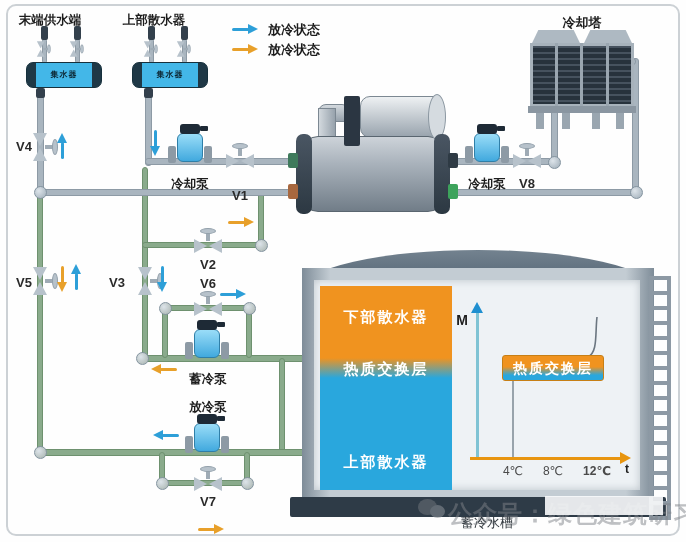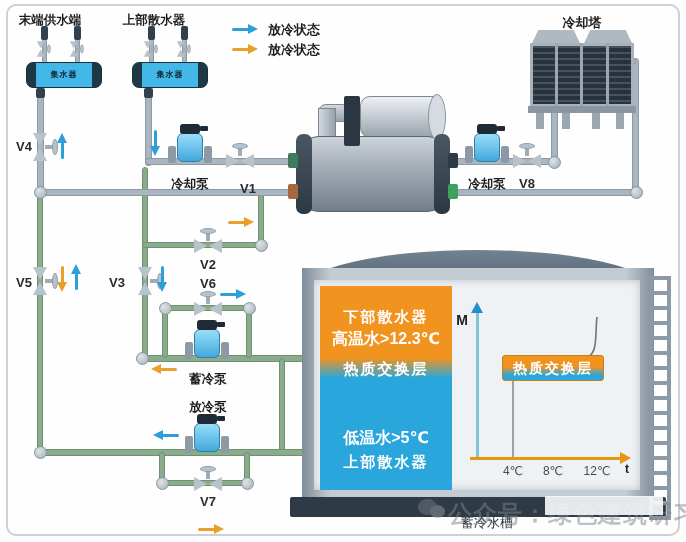--- a/index.html
+++ b/index.html
@@ -284,7 +284,7 @@
       <div class="disc"></div>
     </div>
 
-  <div class="vlbl" style="left:224px;top:181px;width:32px;text-align:right;">V1</div>
+  <div class="vlbl" style="left:224px;top:188px;width:32px;">V1</div>
   <div class="vlbl" style="left:192px;top:257px;width:32px;">V2</div>
   <div class="vlbl" style="left:102px;top:275px;width:30px;">V3</div>
   <div class="vlbl" style="left:10px;top:139px;width:28px;">V4</div>

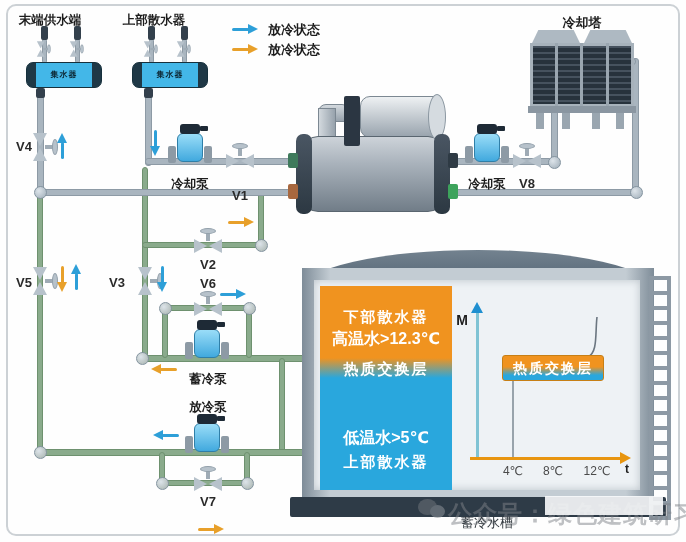--- a/index.html
+++ b/index.html
@@ -338,7 +338,6 @@
   <div class="zone" style="top:358px;height:20px;background:linear-gradient(180deg,#f0931f,#29a7dd);"></div>
   <div class="zone" style="top:378px;height:112px;background:#29a7dd;"></div>
   <div class="tank-txt" style="top:308px;font-size:15px;letter-spacing:2px;">下部散水器</div>
-  <div class="tank-txt" style="top:329px;font-size:16px;">高温水&gt;12.3℃</div>
   <div class="tank-txt" style="top:360px;font-size:15px;letter-spacing:2px;">热质交换层</div>
   <div class="tank-txt" style="top:428px;font-size:16px;">低温水&gt;5℃</div>
   <div class="tank-txt" style="top:453px;font-size:15px;letter-spacing:2px;">上部散水器</div>

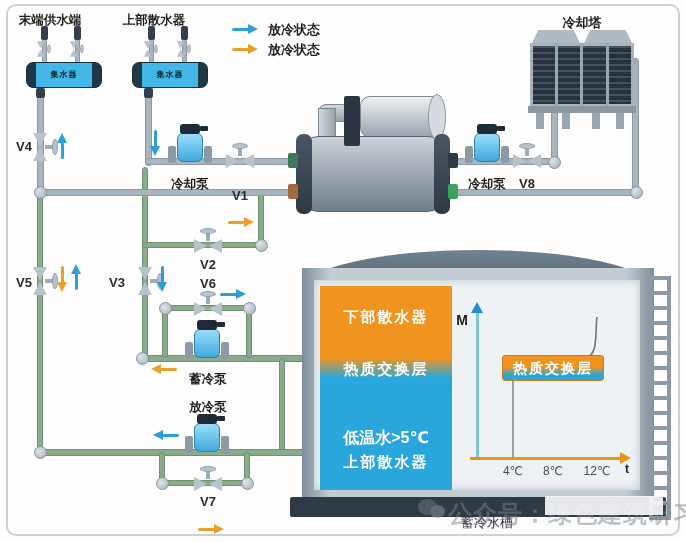--- a/index.html
+++ b/index.html
@@ -339,7 +339,6 @@
   <div class="zone" style="top:378px;height:112px;background:#29a7dd;"></div>
   <div class="tank-txt" style="top:308px;font-size:15px;letter-spacing:2px;">下部散水器</div>
   <div class="tank-txt" style="top:360px;font-size:15px;letter-spacing:2px;">热质交换层</div>
-  <div class="tank-txt" style="top:428px;font-size:16px;">低温水&gt;5℃</div>
   <div class="tank-txt" style="top:453px;font-size:15px;letter-spacing:2px;">上部散水器</div>
 
   <div class="axis-y"></div>

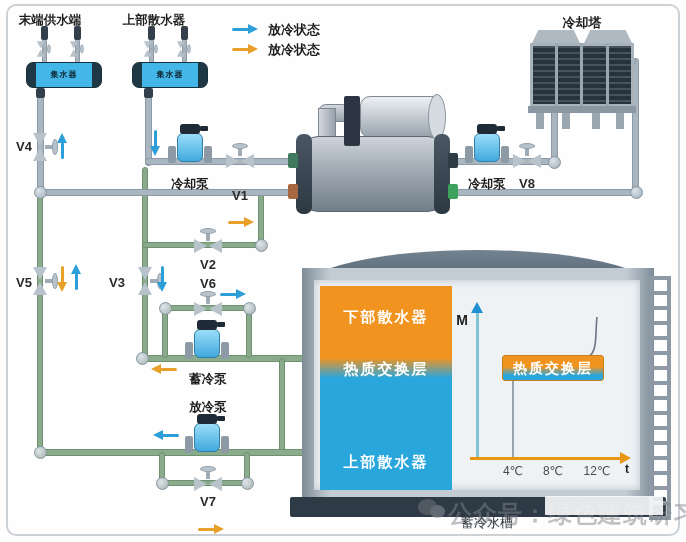--- a/index.html
+++ b/index.html
@@ -353,7 +353,7 @@
   <div class="chart-box">热质交换层</div>
   <div class="tick" style="left:498px;">4℃</div>
   <div class="tick" style="left:538px;">8℃</div>
-  <div class="tick" style="left:582px;">12℃</div>
+  <div class="tick" style="left:582px;font-weight:bold;">12℃</div>
   <div class="tick" style="left:612px;top:462px;font-weight:bold;color:#222;">t</div>
 
   <div class="tank-base"></div>

